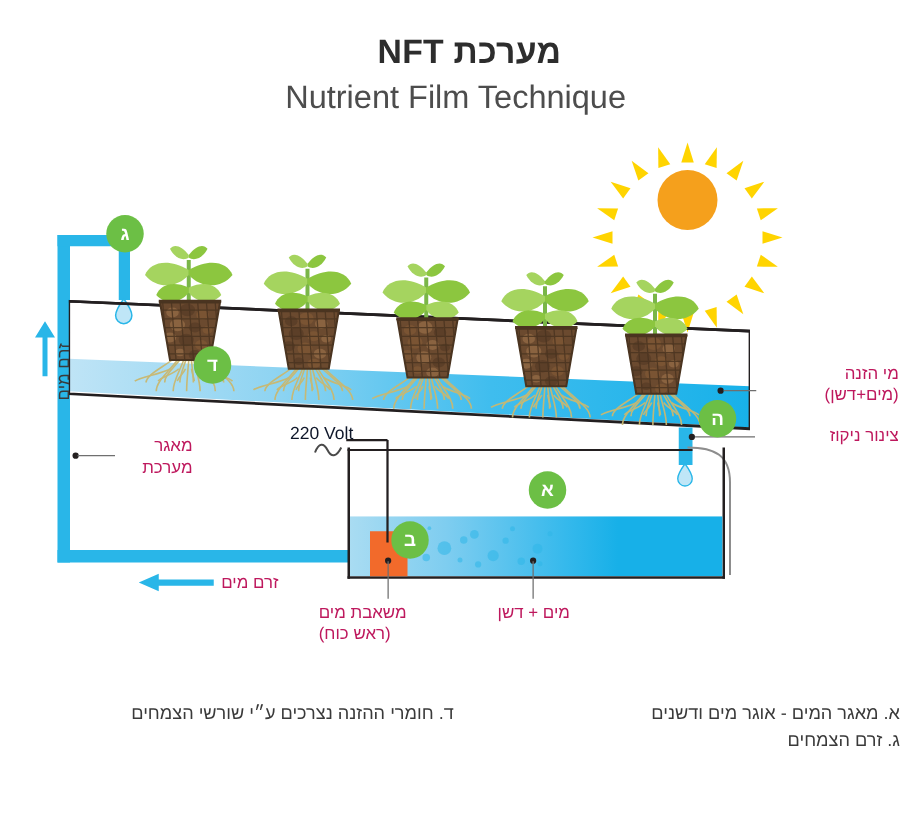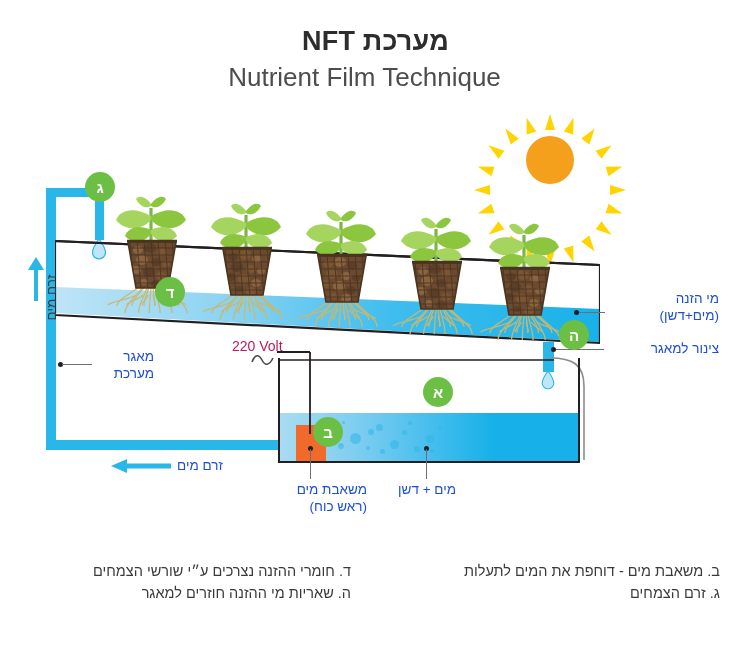--- a/index.html
+++ b/index.html
@@ -54,7 +54,7 @@
   .pipe{position:absolute;background:#29b6e8;}
 
   
-  .lbl{position:absolute;font-size:13.5px;line-height:17px;color:#1d4ed8;direction:rtl;}
+  .lbl{position:absolute;font-size:13.5px;line-height:17px;color:#be185d;direction:rtl;}
   .lbl-ltr{direction:ltr;}
   .leader{position:absolute;background:#6f6f6f;}
   .dot{position:absolute;width:5px;height:5px;border-radius:50%;background:#231f20;}

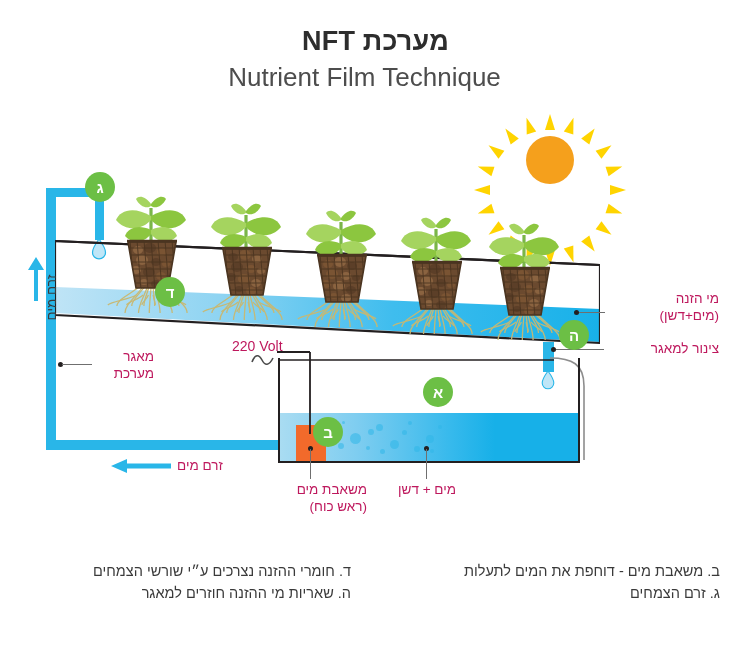--- a/index.html
+++ b/index.html
@@ -81,7 +81,7 @@
   #legend-left{right:378px;top:560px;width:330px;}
 
   
-  #volt-label{left:232px;top:338px;font-size:14px;color:#be185d;}
+  #volt-label{left:232px;top:338px;font-size:14px;color:#0f172a;}
   #ac-sym{left:250px;top:353px;}
 </style>
 </head>

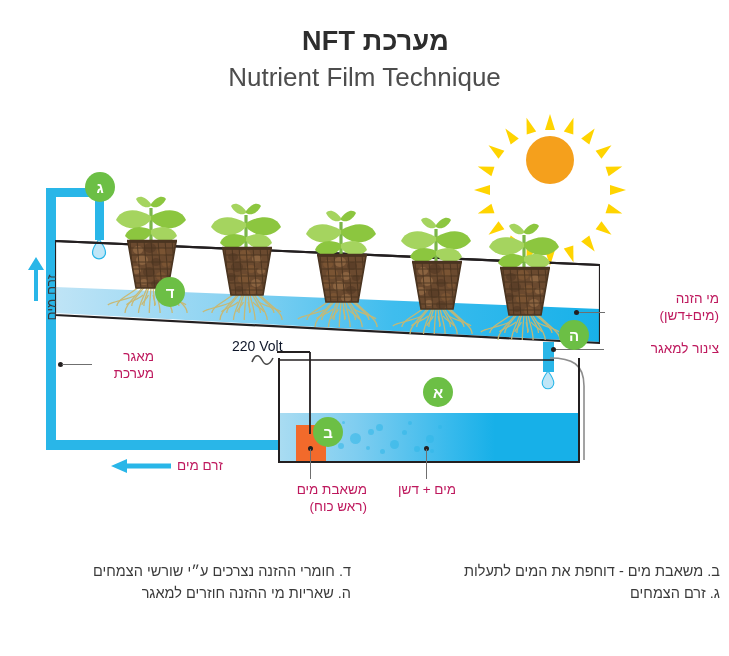--- a/index.html
+++ b/index.html
@@ -559,7 +559,7 @@
 
 <span class="dot abs" style="left:551px;top:347px;"></span>
 <div class="leader abs" style="left:556px;top:349px;width:48px;height:1px;"></div>
-<div class="abs lbl" style="left:607px;top:340px;width:112px;text-align:right;">צינור למאגר</div>
+<div class="abs lbl" style="left:607px;top:340px;width:112px;text-align:right;">צינור ניקוז</div>
 
 <span class="dot abs" style="left:308px;top:446px;"></span>
 <div class="leader abs" style="left:310px;top:449px;width:1px;height:30px;"></div>

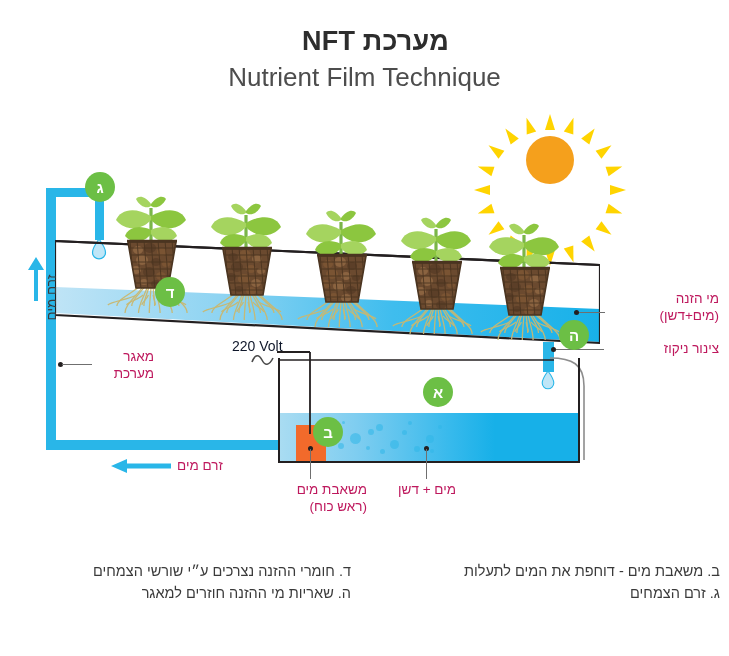--- a/index.html
+++ b/index.html
@@ -563,7 +563,7 @@
 
 <span class="dot abs" style="left:308px;top:446px;"></span>
 <div class="leader abs" style="left:310px;top:449px;width:1px;height:30px;"></div>
-<div class="abs lbl" style="left:255px;top:481px;width:112px;text-align:right;">
+<div class="abs lbl" style="left:255px;top:481px;width:112px;text-align:left;">
   <div>משאבת מים</div>
   <div>(ראש כוח)</div>
 </div>

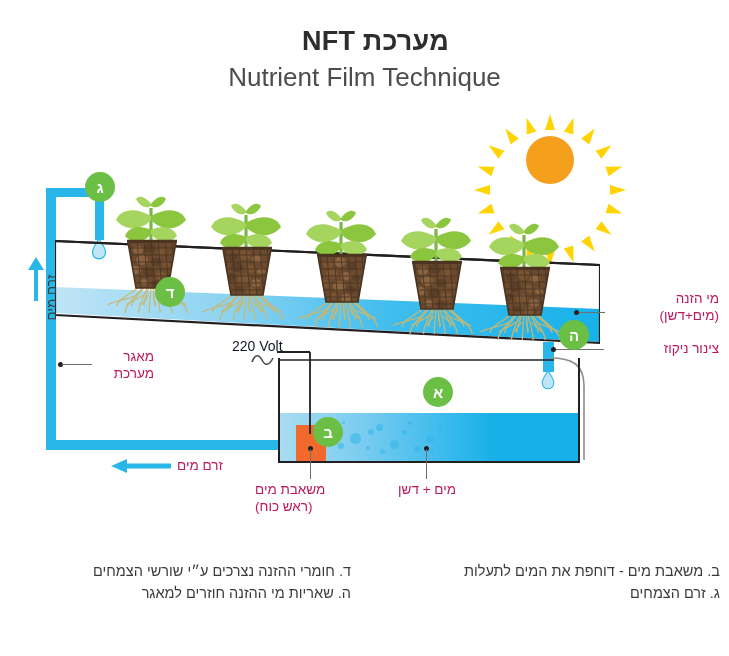--- a/index.html
+++ b/index.html
@@ -78,7 +78,7 @@
   .legend{position:absolute;direction:rtl;text-align:right;
     font-size:14.5px;line-height:22px;color:#3a3a3a;}
   #legend-right{right:9px;top:560px;width:340px;}
-  #legend-left{right:378px;top:560px;width:330px;}
+  #legend-left{right:366px;top:560px;width:330px;}
 
   
   #volt-label{left:232px;top:338px;font-size:14px;color:#0f172a;}

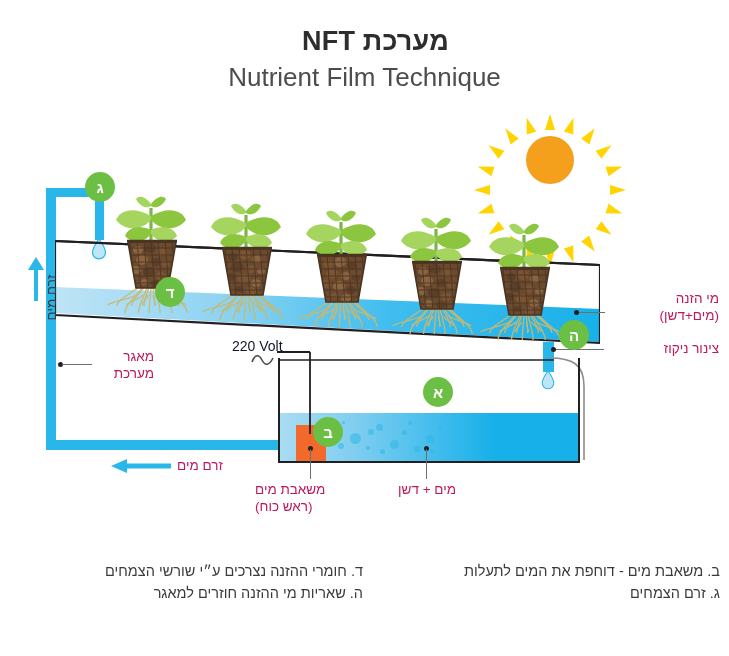--- a/index.html
+++ b/index.html
@@ -579,6 +579,7 @@
 <div class="badge" style="left:313px;top:417px;">ב</div>
 
 <div class="legend" id="legend-right">
+  <div>א. מאגר המים - אוגר מים ודשנים</div>
   <div>ב. משאבת מים - דוחפת את המים לתעלות</div>
   <div>ג. זרם הצמחים</div>
 </div>

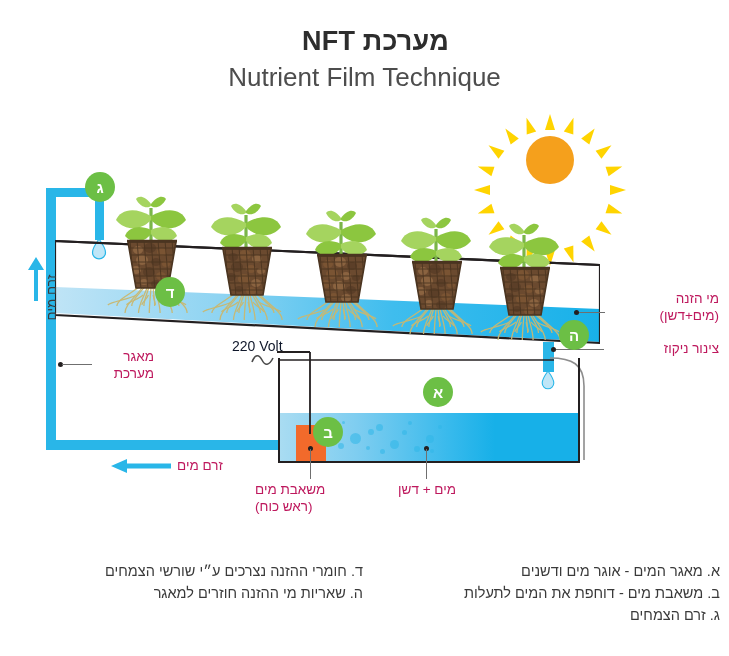--- a/index.html
+++ b/index.html
@@ -585,7 +585,6 @@
 </div>
 <div class="legend" id="legend-left">
   <div>ד. חומרי ההזנה נצרכים ע״י שורשי הצמחים</div>
-  <div>ה. שאריות מי ההזנה חוזרים למאגר</div>
 </div>
 
 </body></html>

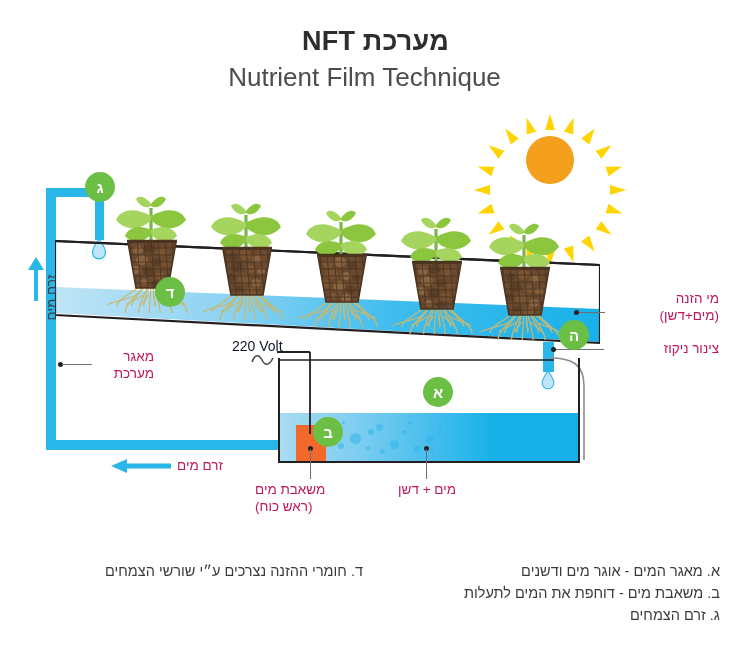--- a/index.html
+++ b/index.html
@@ -580,7 +580,6 @@
 
 <div class="legend" id="legend-right">
   <div>א. מאגר המים - אוגר מים ודשנים</div>
-  <div>ב. משאבת מים - דוחפת את המים לתעלות</div>
   <div>ג. זרם הצמחים</div>
 </div>
 <div class="legend" id="legend-left">

